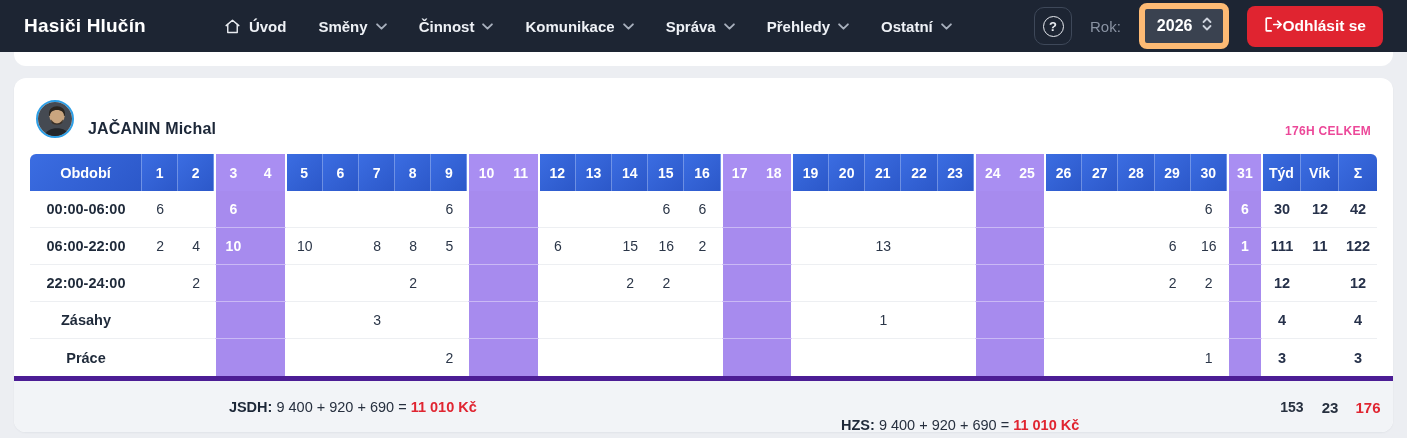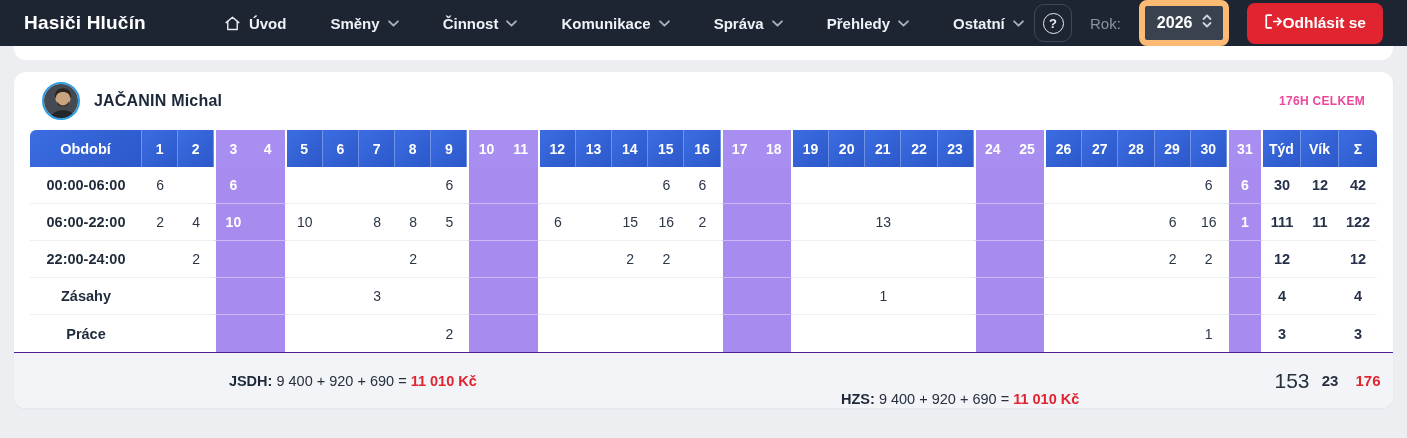--- a/index.html
+++ b/index.html
@@ -12,7 +12,7 @@
   }
   
   .navbar {
-    height:46px; background:#1d2533;
+    height:52px; background:#1d2533;
     display:flex; align-items:center;
     padding:0 24px;
   }

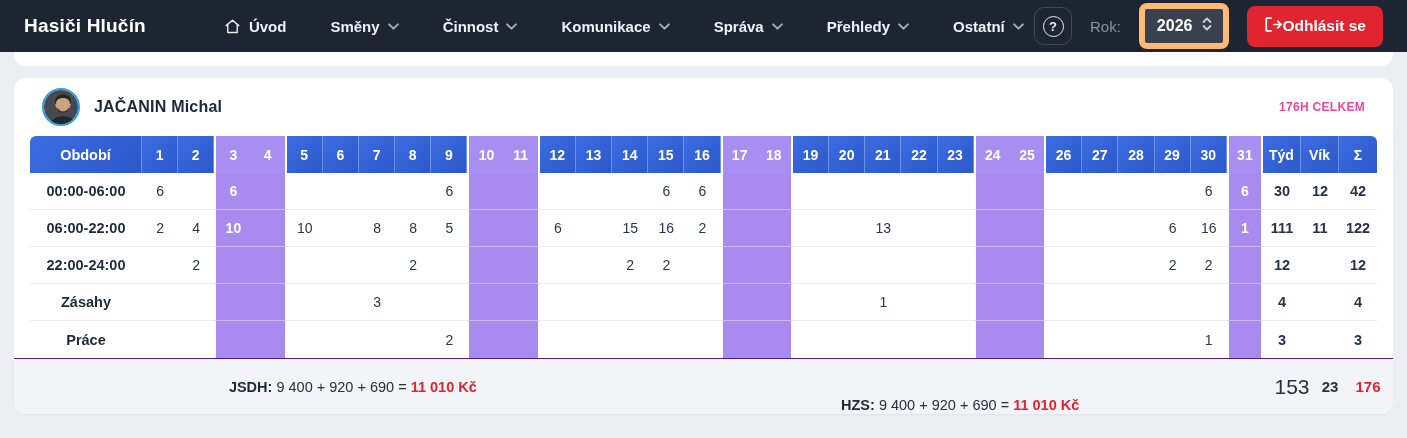--- a/index.html
+++ b/index.html
@@ -17,7 +17,7 @@
     padding:0 24px;
   }
   .brand { color:#fff; font-size:19px; font-weight:800; letter-spacing:.2px; white-space:nowrap; }
-  .nav-items { display:flex; align-items:center; gap:44px; margin-left:78px; }
+  .nav-items { display:flex; align-items:center; gap:32px; margin-left:78px; }
   .nav-item { display:flex; align-items:center; gap:8px; color:#eef1f6; font-size:15px; font-weight:600; cursor:pointer; white-space:nowrap; }
   .nav-item svg { display:block; }
   .nav-right { margin-left:auto; display:flex; align-items:center; gap:18px; }

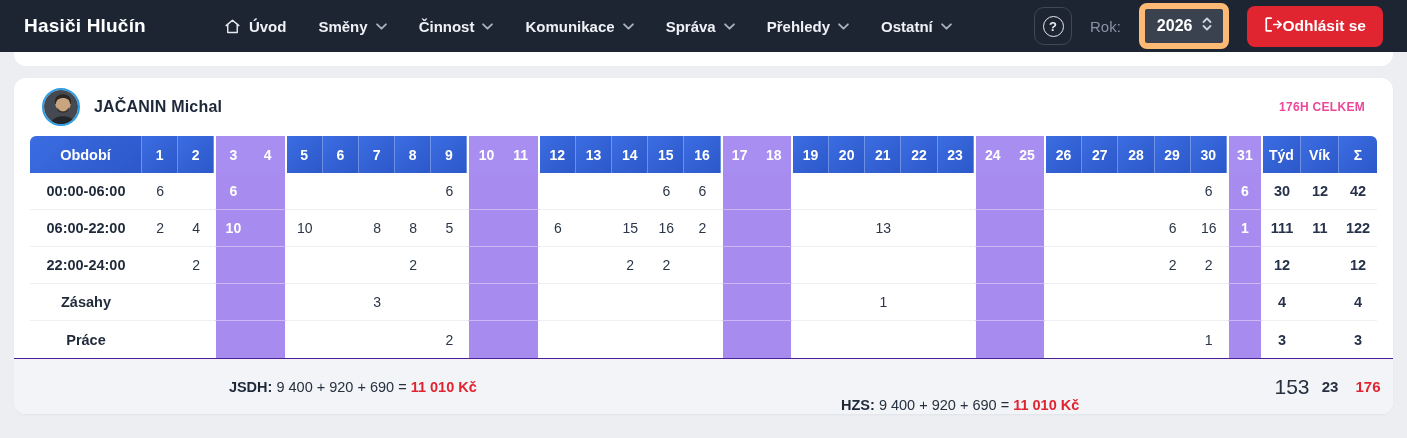--- a/index.html
+++ b/index.html
@@ -44,7 +44,7 @@
   
   .top-strip { background:#fff; margin:0 14px; height:14px; border-radius:0 0 12px 12px; }
   .card { background:#fff; margin:12px 14px 0; border-radius:12px; box-shadow:0 1px 2px rgba(20,30,50,.05); }
-  .member { display:flex; align-items:center; padding:16px 28px; height:58px; }
+  .member { display:flex; align-items:flex-end; padding:16px 22px; height:76px; }
   .avatar { width:38px; height:38px; border-radius:50%; border:2px solid #2e9fe6; overflow:hidden; flex:none; }
   .avatar svg { display:block; }
   .member-name { margin-left:14px; font-size:16px; font-weight:800; color:#1c2738; letter-spacing:.2px; }

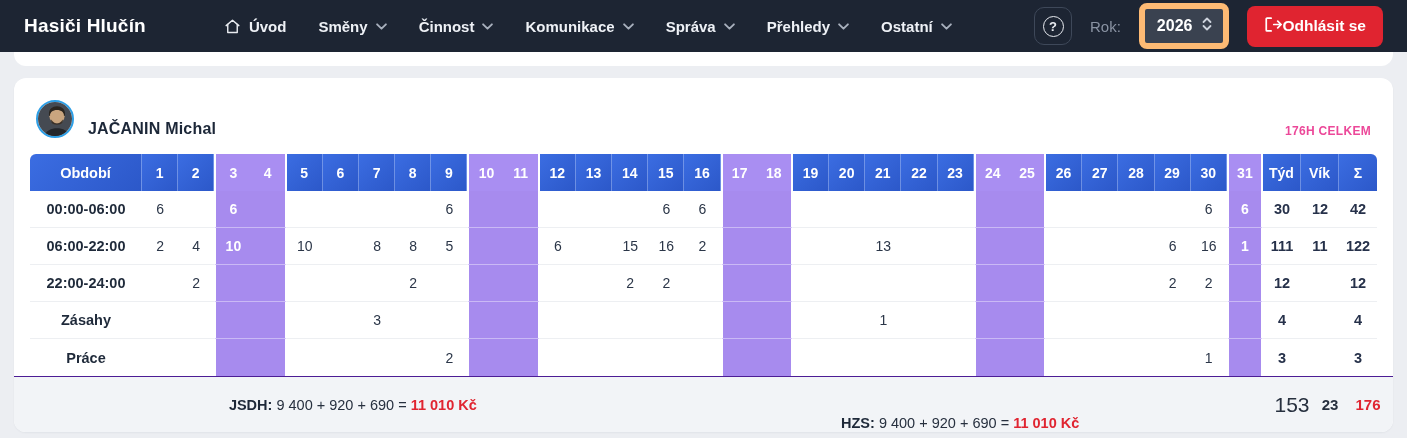--- a/index.html
+++ b/index.html
@@ -73,7 +73,7 @@
   .lastrow .dcell { border-bottom:none; }
   
   .tfoot {
-    background:#f2f4f7; border-top:1px solid #4c1d95; border-radius:0 0 12px 12px;
+    background:#f2f4f7; border-top:5px solid #4c1d95; border-radius:0 0 12px 12px;
     height:56px; padding:0 6px;
     display:grid; grid-template-columns:112px repeat(31, 1fr) 38px 38px 38px; align-items:center;
   }

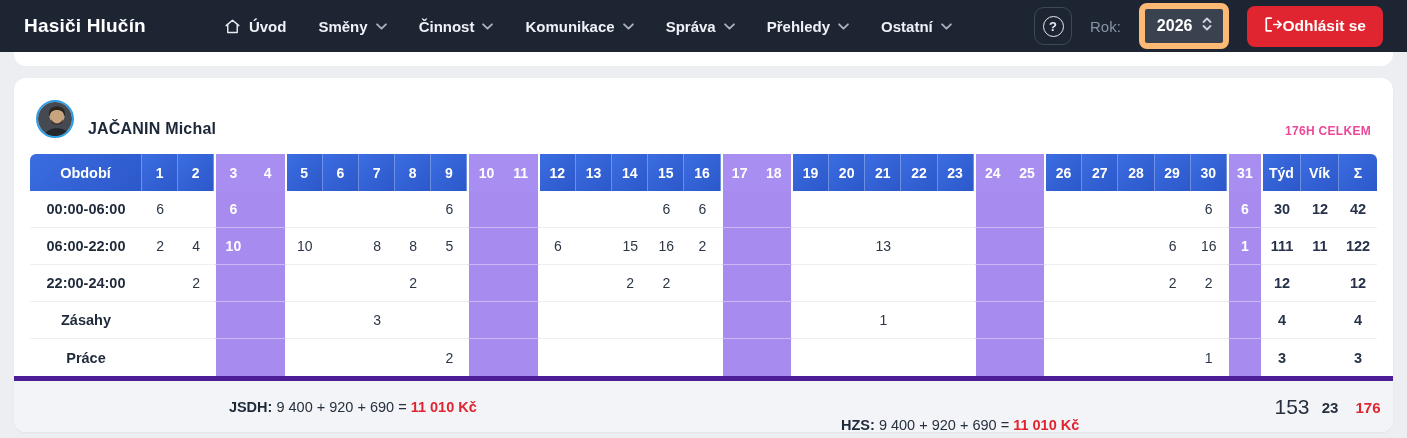--- a/index.html
+++ b/index.html
@@ -82,7 +82,7 @@
   .red { color:#e02531; font-weight:800; }
   .foot-jsdh { grid-column:2/14; }
   .foot-hzs  { grid-column:19/30;margin-top:36px; }
-  .foot-tyd  { grid-column:33; font-weight:400; font-size:21px; }
+  .foot-tyd  { grid-column:33; font-weight:700; font-size:14px; }
   .foot-vik  { grid-column:34; font-weight:800; font-size:15px; }
   .foot-sum  { grid-column:35; font-weight:800; font-size:15px; }
 </style>

